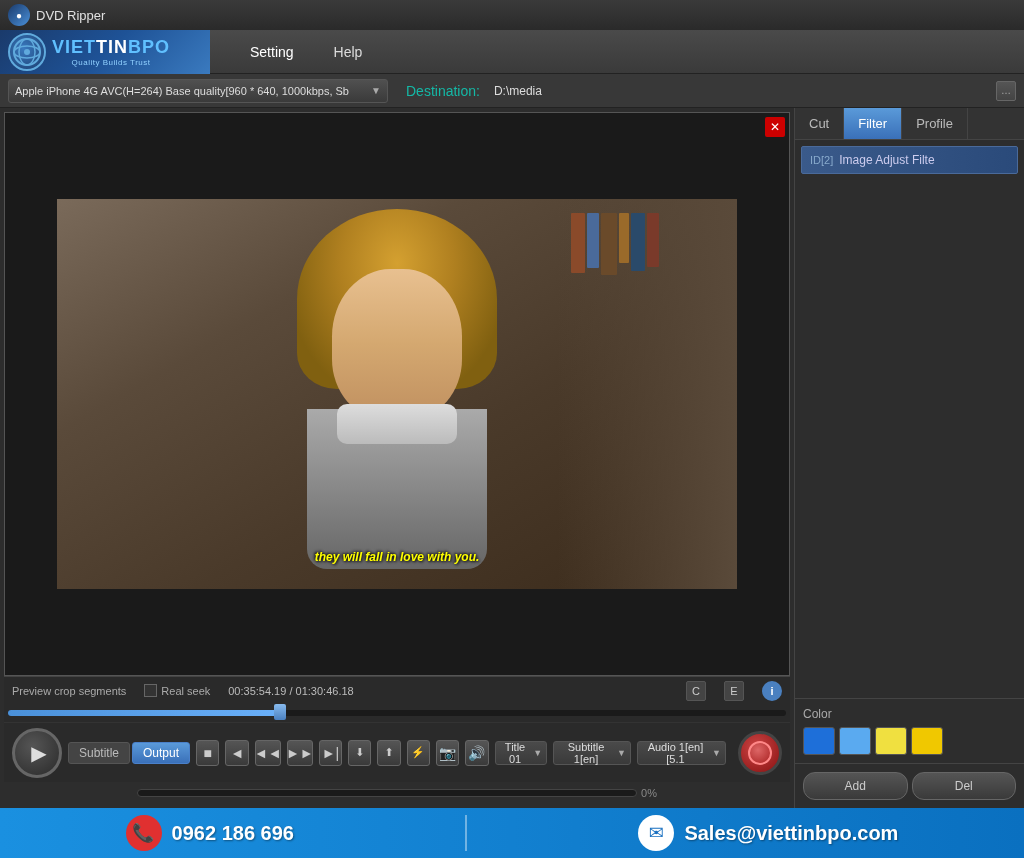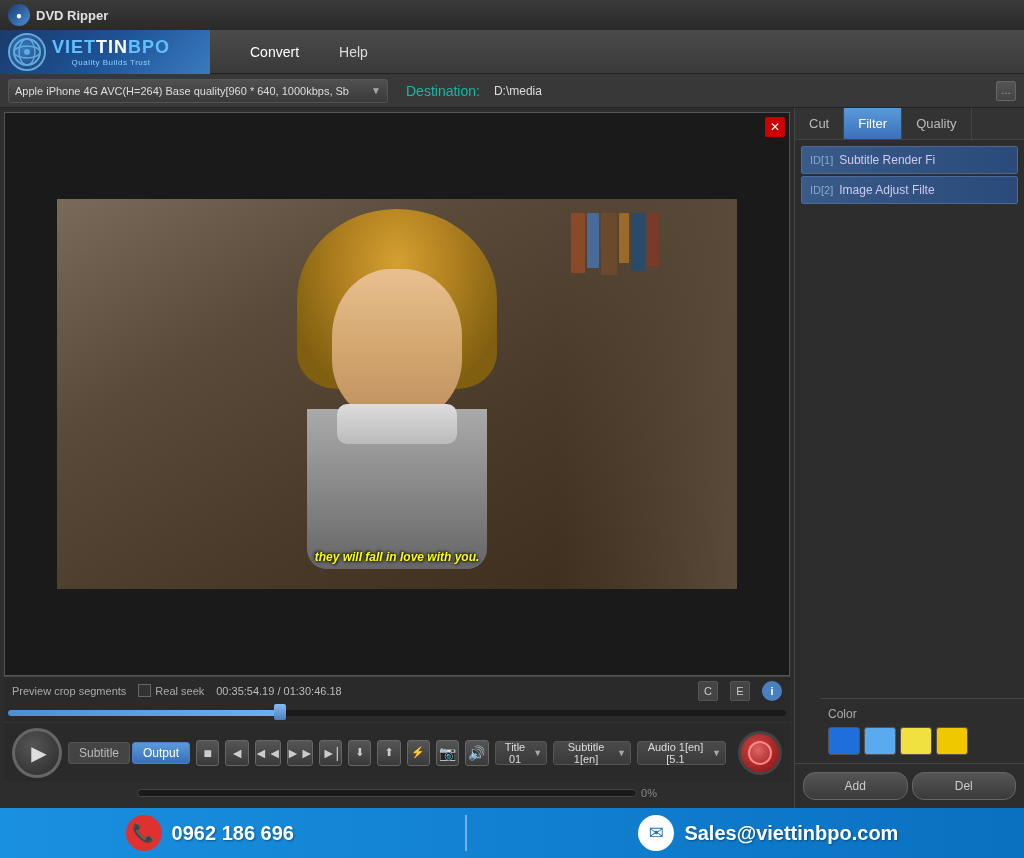--- a/index.html
+++ b/index.html
@@ -37,7 +37,7 @@
     }
     .logo-text {
       font-size: 13px;
-      font-weight: bold;
+      font-weight: normal;
       color: #e0e0e0;
     }
 

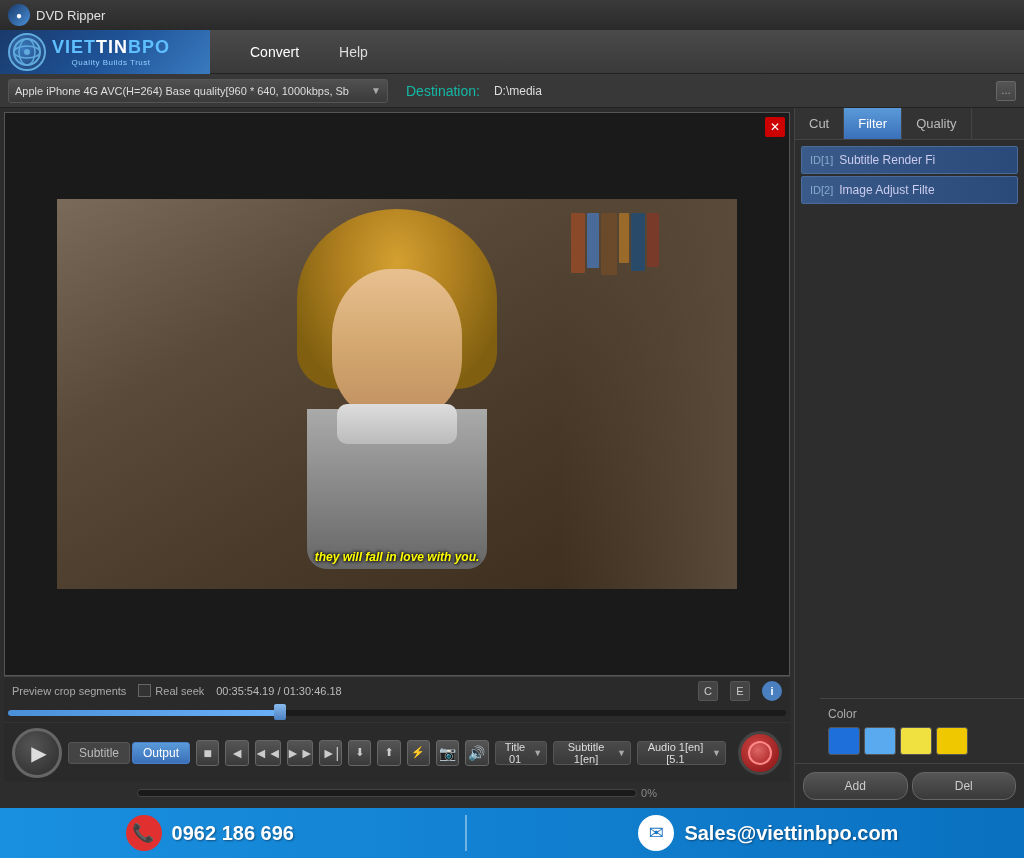--- a/index.html
+++ b/index.html
@@ -616,7 +616,7 @@
     </div>
   </div>
   <div class="menu-items">
-    <div class="menu-item active">Convert</div>
+    <div class="menu-item active">Setting</div>
     <div class="menu-item">Help</div>
   </div>
 </div>

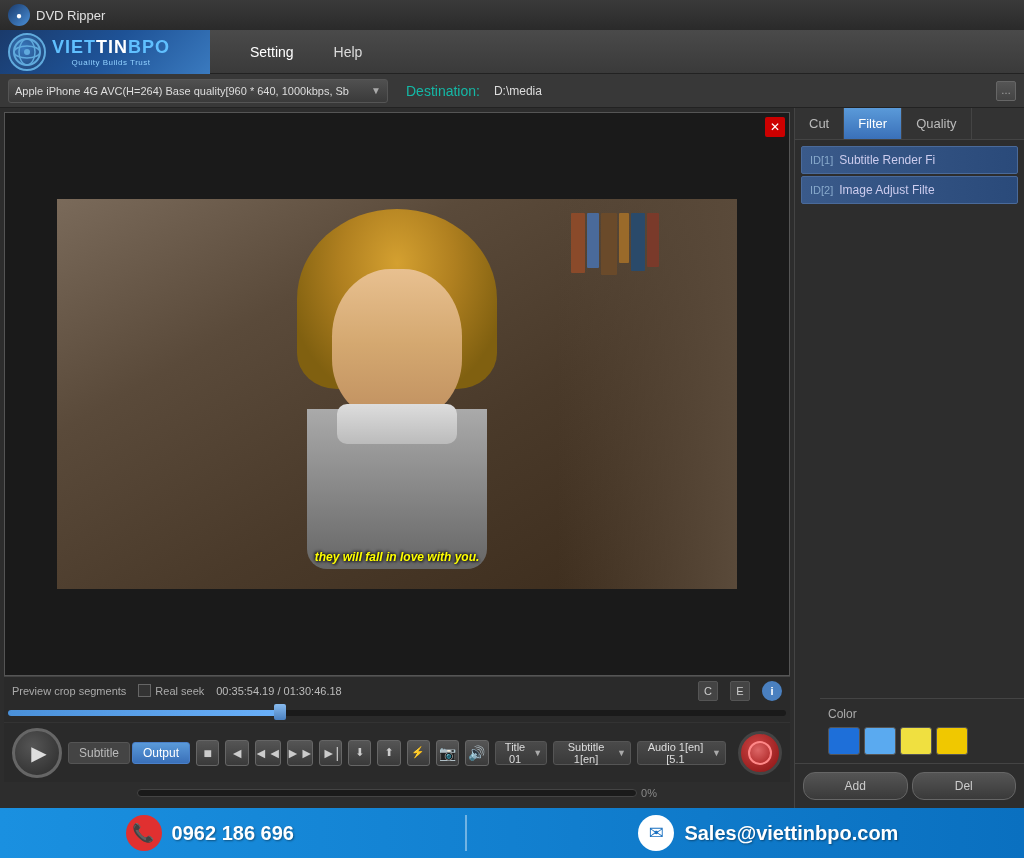--- a/index.html
+++ b/index.html
@@ -744,7 +744,7 @@
     <div class="right-tabs">
       <div class="right-tab">Cut</div>
       <div class="right-tab active">Filter</div>
-      <div class="right-tab">Quality</div>
+      <div class="right-tab">Profile</div>
     </div>
     <div class="filter-list">
       <div class="filter-item">

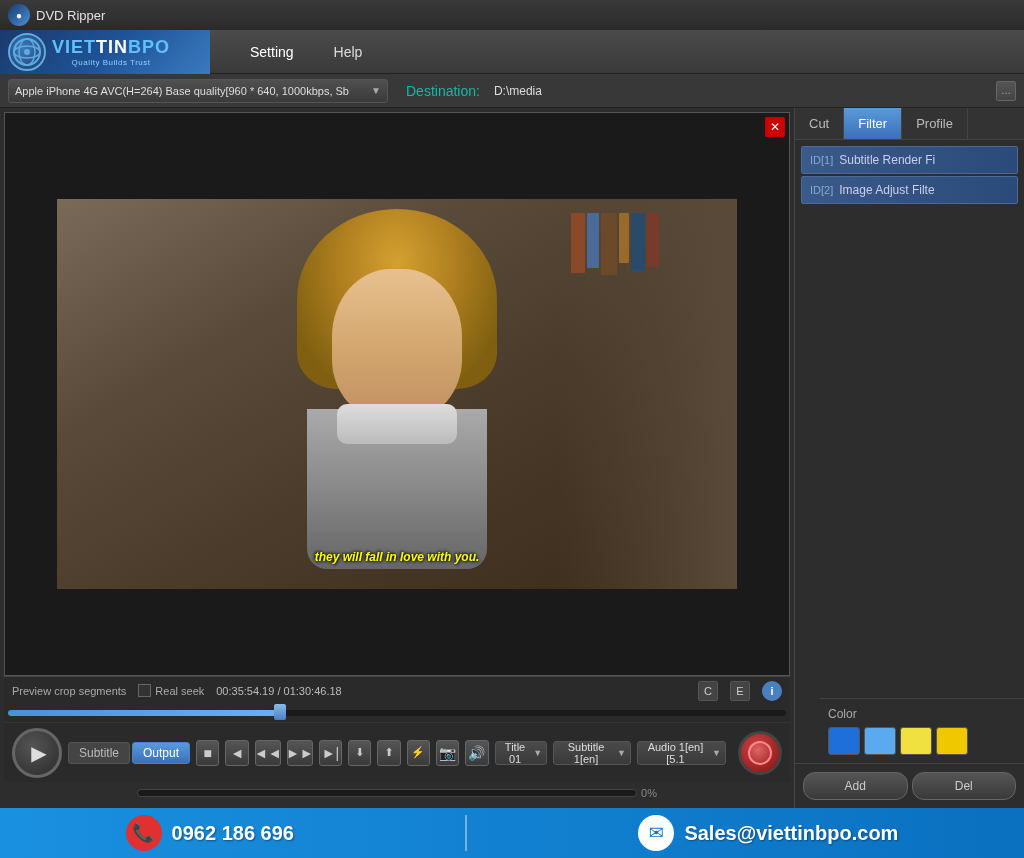--- a/index.html
+++ b/index.html
@@ -748,10 +748,6 @@
     </div>
     <div class="filter-list">
       <div class="filter-item">
-        <span class="id">ID[1]</span>
-        <span>Subtitle Render Fi</span>
-      </div>
-      <div class="filter-item">
         <span class="id">ID[2]</span>
         <span>Image Adjust Filte</span>
       </div>

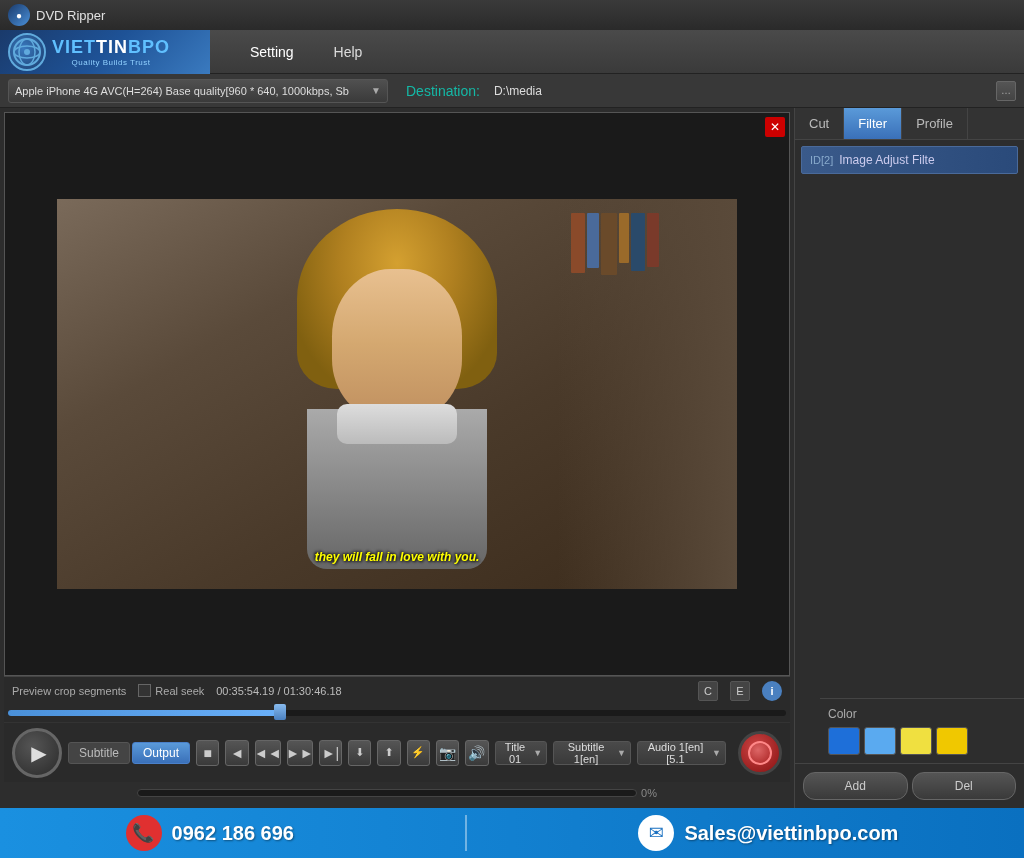--- a/index.html
+++ b/index.html
@@ -247,7 +247,7 @@
       display: flex;
       align-items: center;
       padding: 0 8px;
-      gap: 12px;
+      gap: 18px;
       font-size: 11px;
       color: #aaa;
       border-top: 1px solid #444;

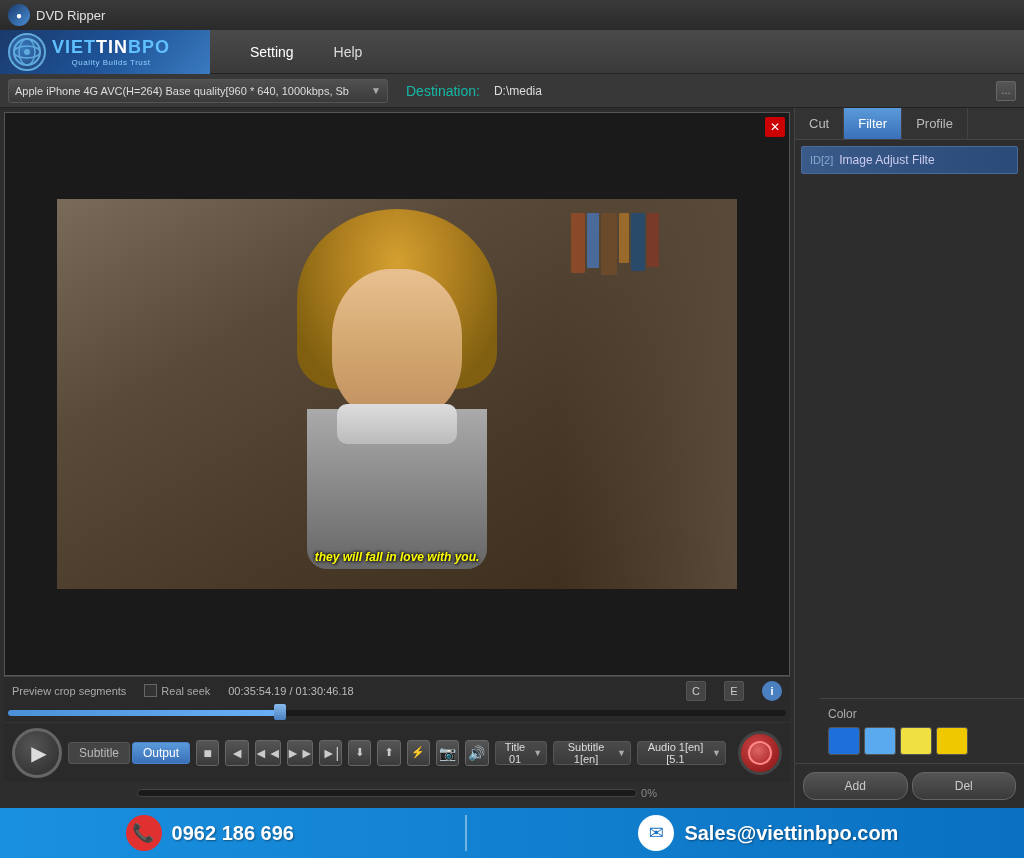--- a/index.html
+++ b/index.html
@@ -494,7 +494,6 @@
     .color-section {
       padding: 8px;
       border-top: 1px solid #444;
-      margin-left: 25px;
     }
     .color-label {
       font-size: 12px;

